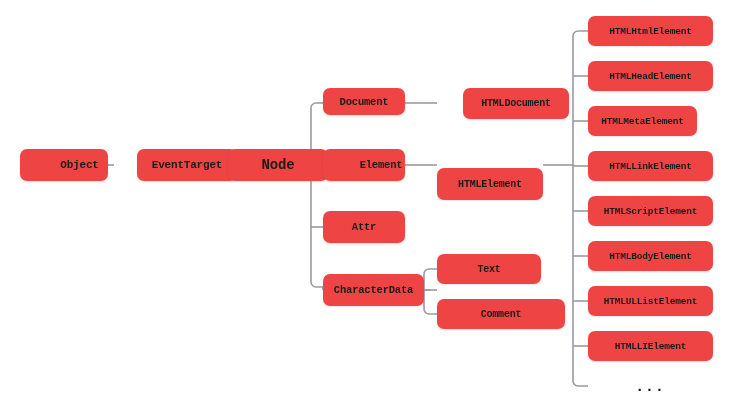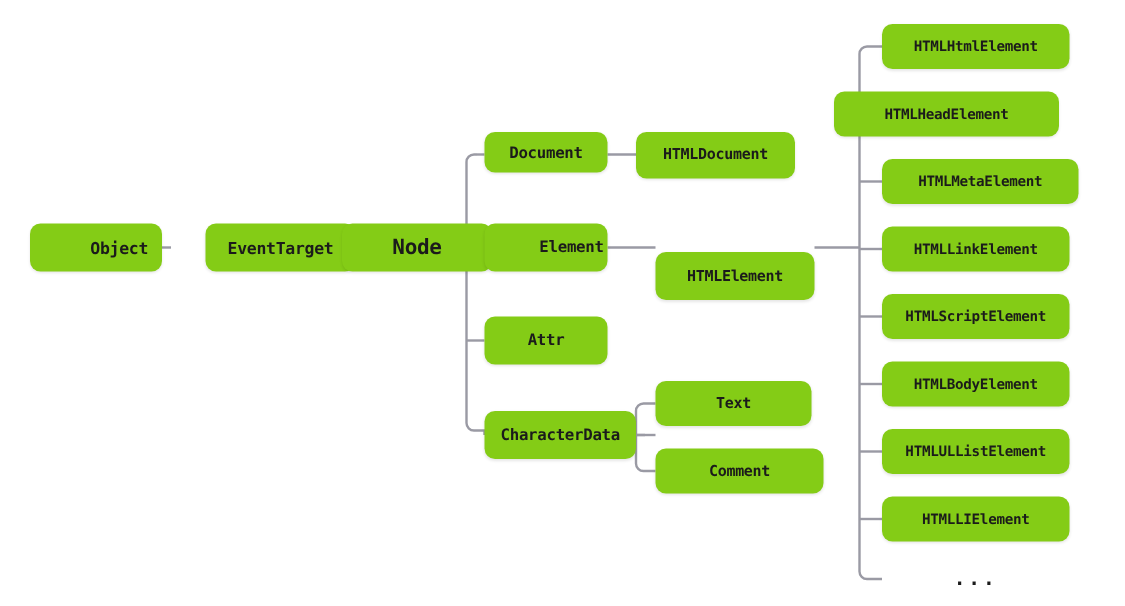--- a/index.html
+++ b/index.html
@@ -14,7 +14,7 @@
   .node{
     position:absolute;
     box-sizing:border-box;
-    background:#84cc16;
+    background:#ef4444;
     border-radius:7px;
     color:#1b1b1b;
     font-weight:bold;
@@ -25,6 +25,7 @@
     letter-spacing:-0.2px;
     box-shadow:0 1px 2px rgba(0,0,0,0.10);
     white-space:nowrap;
+    font-family:Liberation Mono, monospace;
   }
   .ellipsis{
     position:absolute;

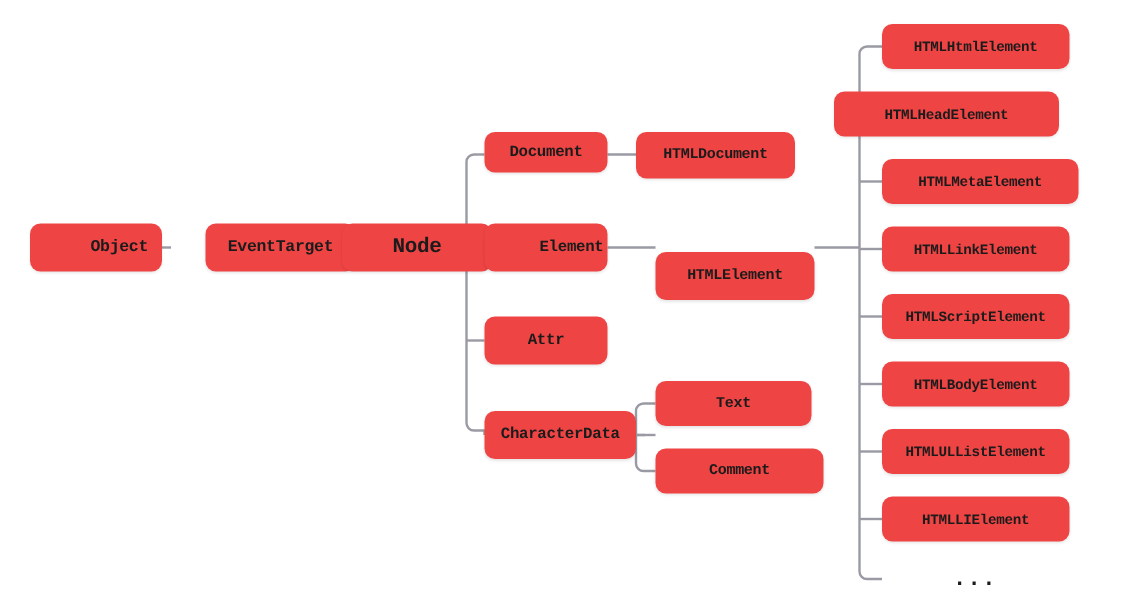--- a/index.html
+++ b/index.html
@@ -89,7 +89,7 @@
       <div class="node" style="left: 437px; top: 254px; width: 104px; height: 30px; font-size: 10px;">Text</div>
       <div class="node" style="left: 437px; top: 299px; width: 112px; height: 30px; font-size: 10px;">Comment</div>
       <div class="node" style="left: 588px; top: 16px; width: 125px; height: 30px; font-size: 9.5px;">HTMLHtmlElement</div>
-      <div class="node" style="left: 556px; top: 61px; width: 150px; height: 30px; font-size: 9.5px;">HTMLHeadElement</div>
+      <div class="node" style="left: 588px; top: 61px; width: 125px; height: 30px; font-size: 9.5px;">HTMLHeadElement</div>
       <div class="node" style="left: 588px; top: 106px; width: 131px; height: 30px; font-size: 9.5px;">HTMLMetaElement</div>
       <div class="node" style="left: 588px; top: 151px; width: 125px; height: 30px; font-size: 9.5px;">HTMLLinkElement</div>
       <div class="node" style="left: 588px; top: 196px; width: 125px; height: 30px; font-size: 9.5px;">HTMLScriptElement</div>

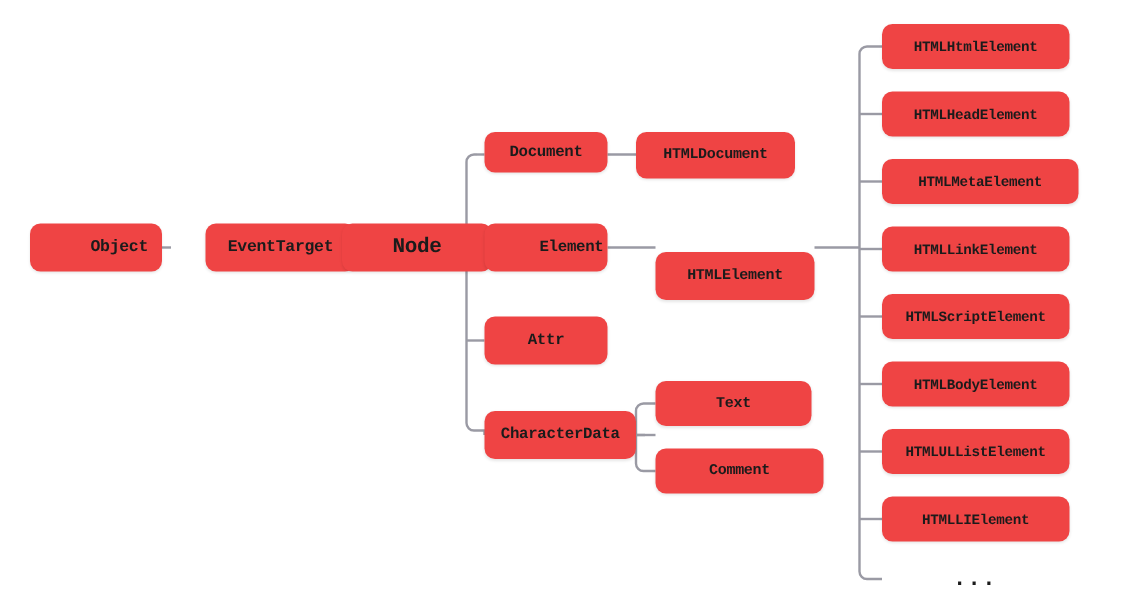--- a/index.html
+++ b/index.html
@@ -84,7 +84,7 @@
       <div class="node" style="left: 323px; top: 149px; width: 82px; height: 32px; font-size: 10.5px; padding-left: 34px;">Element</div>
       <div class="node" style="left: 323px; top: 211px; width: 82px; height: 32px; font-size: 10.5px;">Attr</div>
       <div class="node" style="left: 323px; top: 274px; width: 101px; height: 32px; font-size: 10.5px;">CharacterData</div>
-      <div class="node" style="left: 424px; top: 88px; width: 106px; height: 31px; font-size: 10px; text-align: right;">HTMLDocument</div>
+      <div class="node" style="left: 463px; top: 88px; width: 106px; height: 31px; font-size: 10px; text-align: right;">HTMLDocument</div>
       <div class="node" style="left: 437px; top: 149px; width: 106px; height: 32px; font-size: 10px; margin-top: 19px;">HTMLElement</div>
       <div class="node" style="left: 437px; top: 254px; width: 104px; height: 30px; font-size: 10px;">Text</div>
       <div class="node" style="left: 437px; top: 299px; width: 112px; height: 30px; font-size: 10px;">Comment</div>

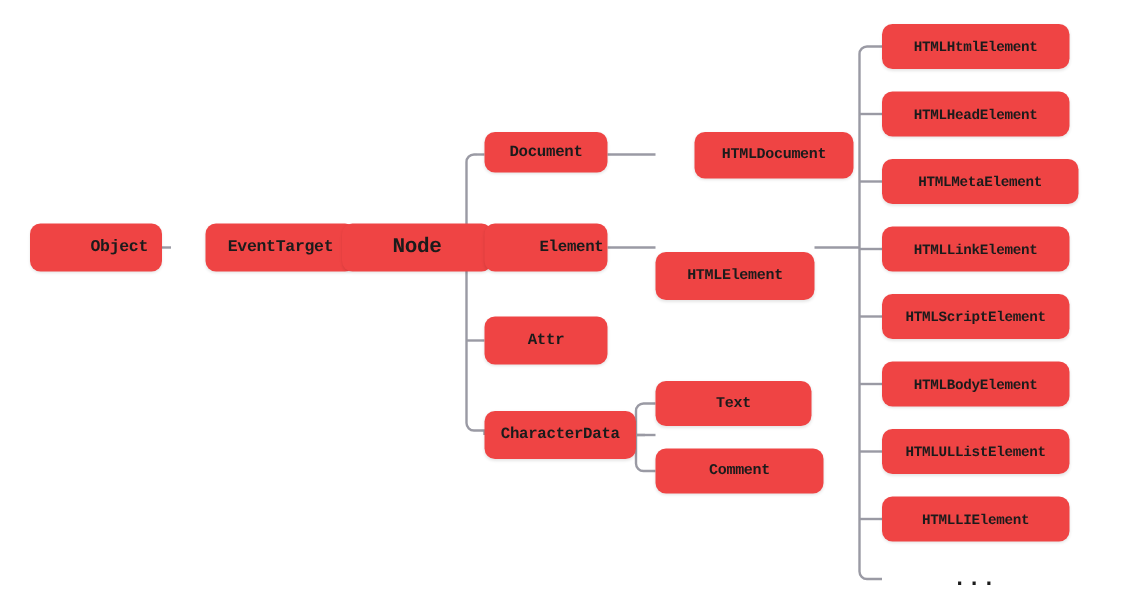--- a/index.html
+++ b/index.html
@@ -90,7 +90,7 @@
       <div class="node" style="left: 437px; top: 299px; width: 112px; height: 30px; font-size: 10px;">Comment</div>
       <div class="node" style="left: 588px; top: 16px; width: 125px; height: 30px; font-size: 9.5px;">HTMLHtmlElement</div>
       <div class="node" style="left: 588px; top: 61px; width: 125px; height: 30px; font-size: 9.5px;">HTMLHeadElement</div>
-      <div class="node" style="left: 588px; top: 106px; width: 131px; height: 30px; font-size: 9.5px;">HTMLMetaElement</div>
+      <div class="node" style="left: 588px; top: 106px; width: 109px; height: 30px; font-size: 9.5px;">HTMLMetaElement</div>
       <div class="node" style="left: 588px; top: 151px; width: 125px; height: 30px; font-size: 9.5px;">HTMLLinkElement</div>
       <div class="node" style="left: 588px; top: 196px; width: 125px; height: 30px; font-size: 9.5px;">HTMLScriptElement</div>
       <div class="node" style="left: 588px; top: 241px; width: 125px; height: 30px; font-size: 9.5px;">HTMLBodyElement</div>

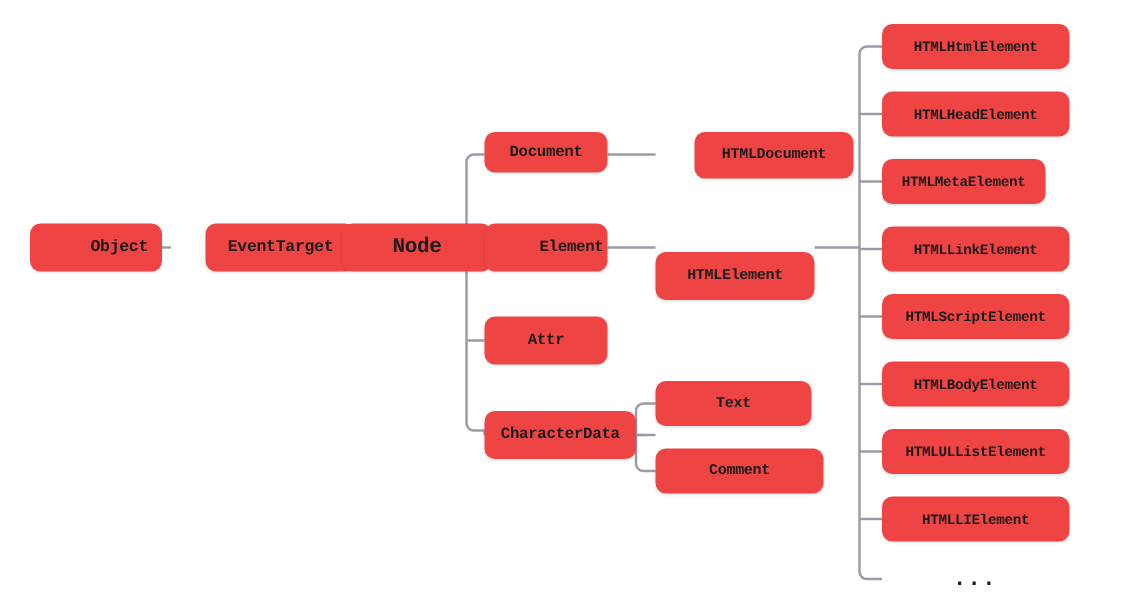--- a/index.html
+++ b/index.html
@@ -87,7 +87,7 @@
       <div class="node" style="left: 463px; top: 88px; width: 106px; height: 31px; font-size: 10px; text-align: right;">HTMLDocument</div>
       <div class="node" style="left: 437px; top: 149px; width: 106px; height: 32px; font-size: 10px; margin-top: 19px;">HTMLElement</div>
       <div class="node" style="left: 437px; top: 254px; width: 104px; height: 30px; font-size: 10px;">Text</div>
-      <div class="node" style="left: 437px; top: 299px; width: 112px; height: 30px; font-size: 10px;">Comment</div>
+      <div class="node" style="left: 437px; top: 299px; width: 128px; height: 30px; font-size: 10px;">Comment</div>
       <div class="node" style="left: 588px; top: 16px; width: 125px; height: 30px; font-size: 9.5px;">HTMLHtmlElement</div>
       <div class="node" style="left: 588px; top: 61px; width: 125px; height: 30px; font-size: 9.5px;">HTMLHeadElement</div>
       <div class="node" style="left: 588px; top: 106px; width: 109px; height: 30px; font-size: 9.5px;">HTMLMetaElement</div>

